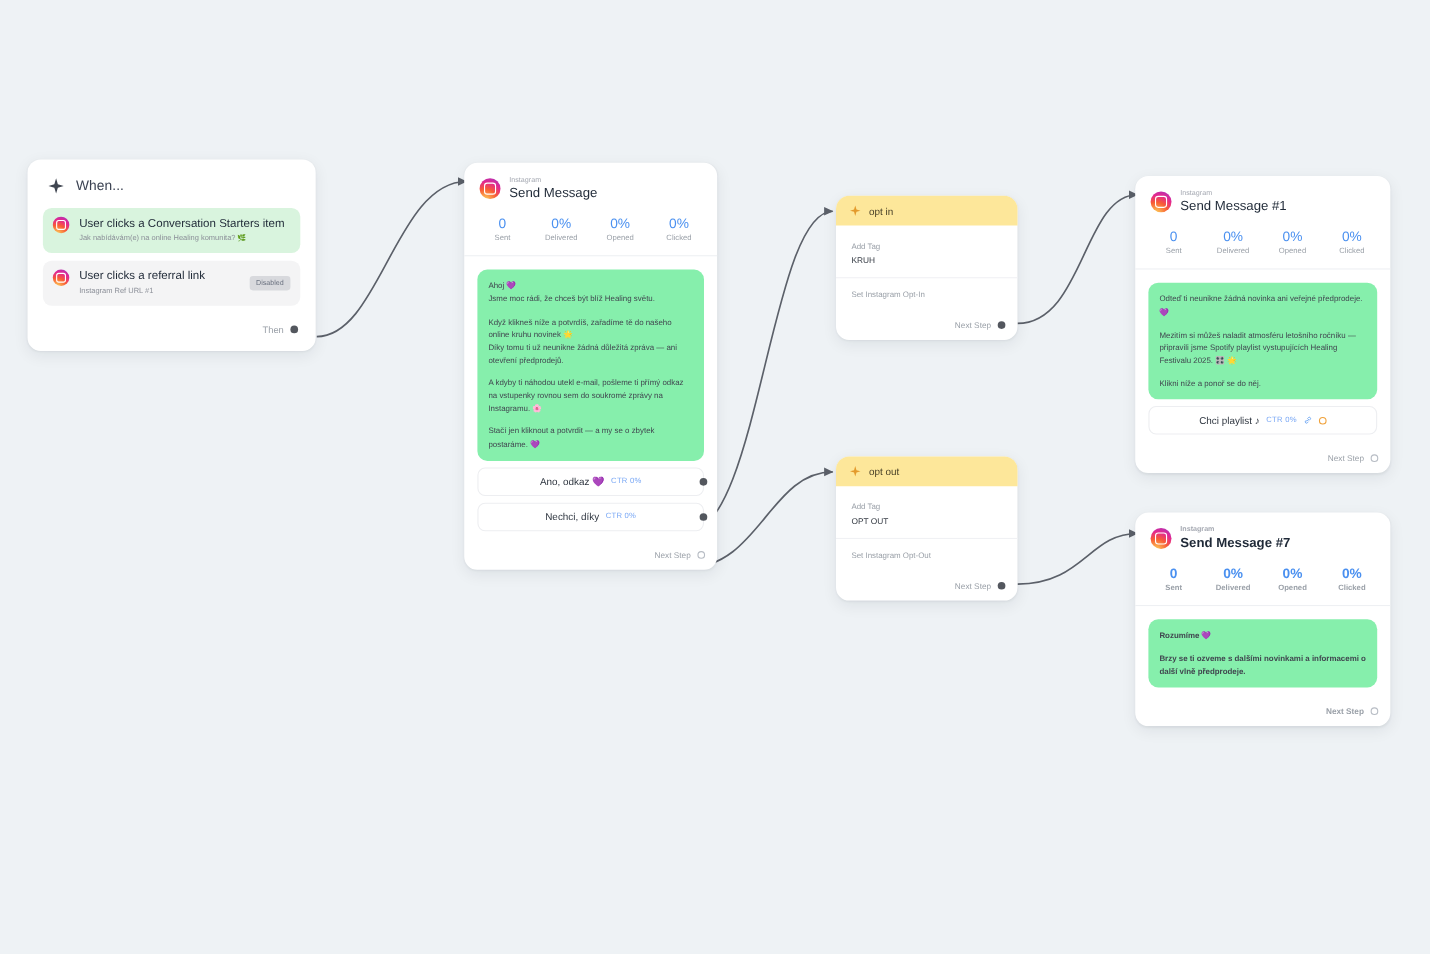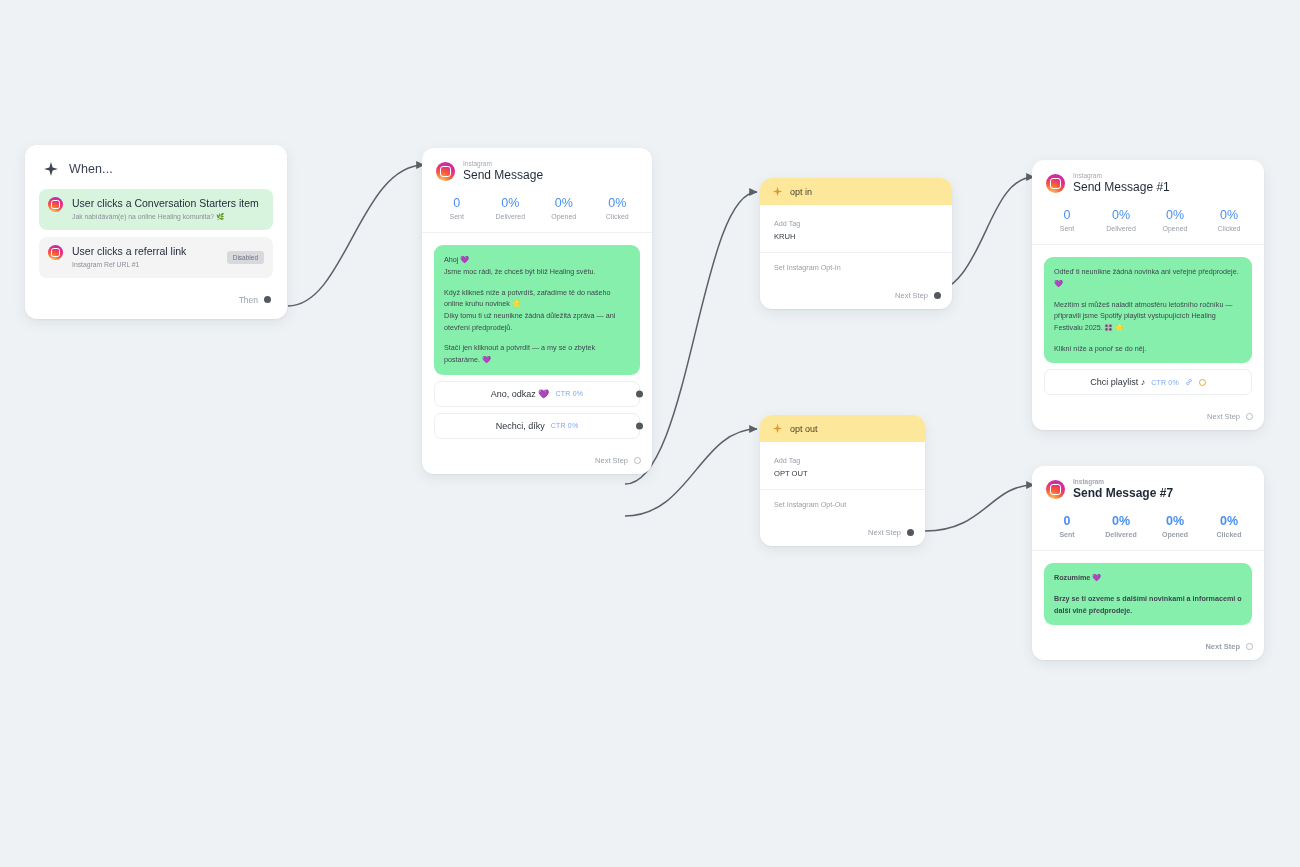--- a/index.html
+++ b/index.html
@@ -191,7 +191,7 @@
     </div>
   </div>
 
-  <div class="node" id="n-optin" style="left:760px; top:178px; width:192px;">
+  <div class="node" id="n-optin" style="left:760px; top:178px; width:165px;">
     <div class="act-head">
       <svg class="bolt" style="width:11px;height:11px" viewBox="0 0 24 24">
         <path d="M12 1.6 L14.4 9.6 L22.4 12 L14.4 14.4 L12 22.4 L9.6 14.4 L1.6 12 L9.6 9.6 Z" fill="#e39a2c"></path>

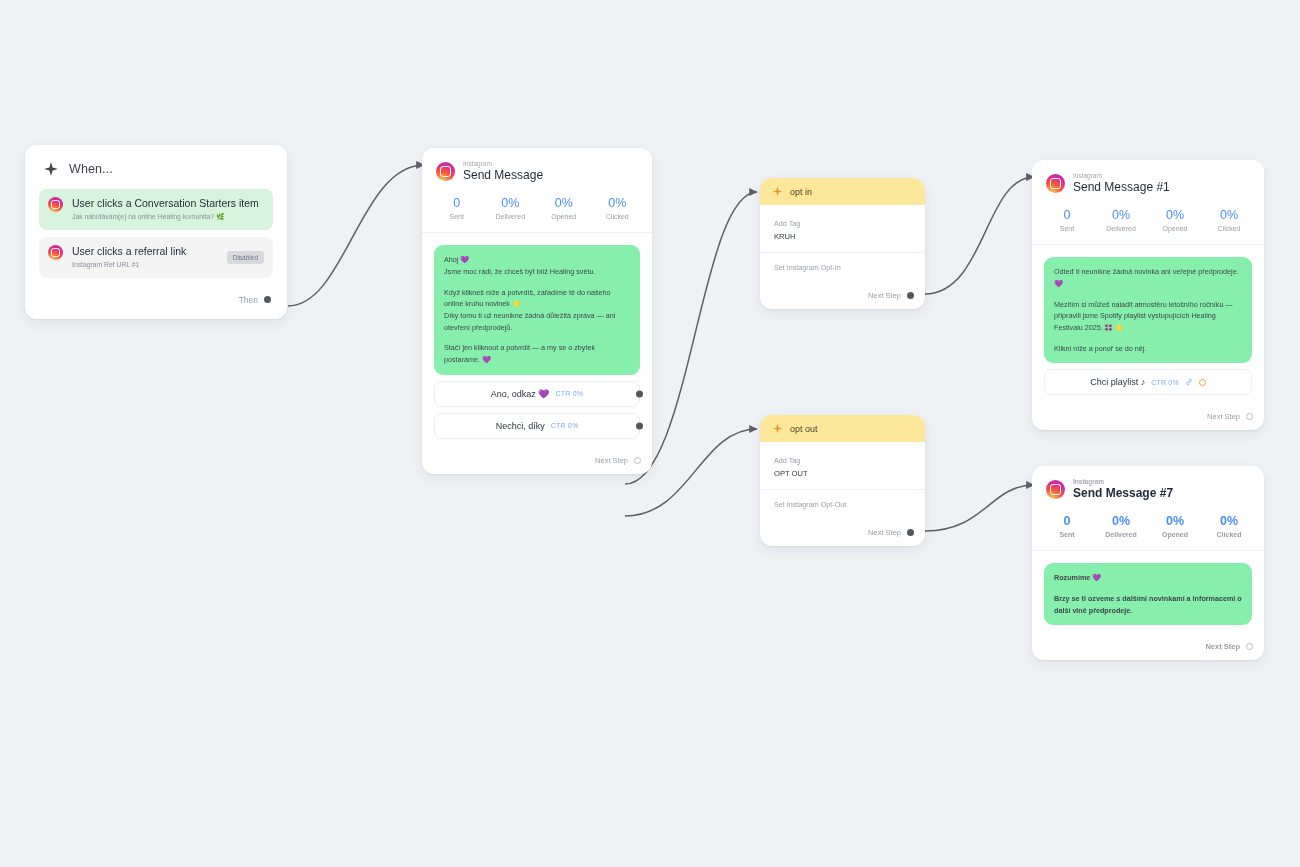--- a/index.html
+++ b/index.html
@@ -169,6 +169,7 @@
 Jsme moc rádi, že chceš být blíž Healing světu.</p>
         <p style="white-space: pre-line;">Když klikneš níže a potvrdíš, zařadíme tě do našeho online kruhu novinek 🌟
 Díky tomu ti už neunikne žádná důležitá zpráva — ani otevření předprodejů.</p>
+        <p>A kdyby ti náhodou utekl e-mail, pošleme ti přímý odkaz na vstupenky rovnou sem do soukromé zprávy na Instagramu. 🌸</p>
         <p>Stačí jen kliknout a potvrdit — a my se o zbytek postaráme. 💜</p>
       </div>
 

